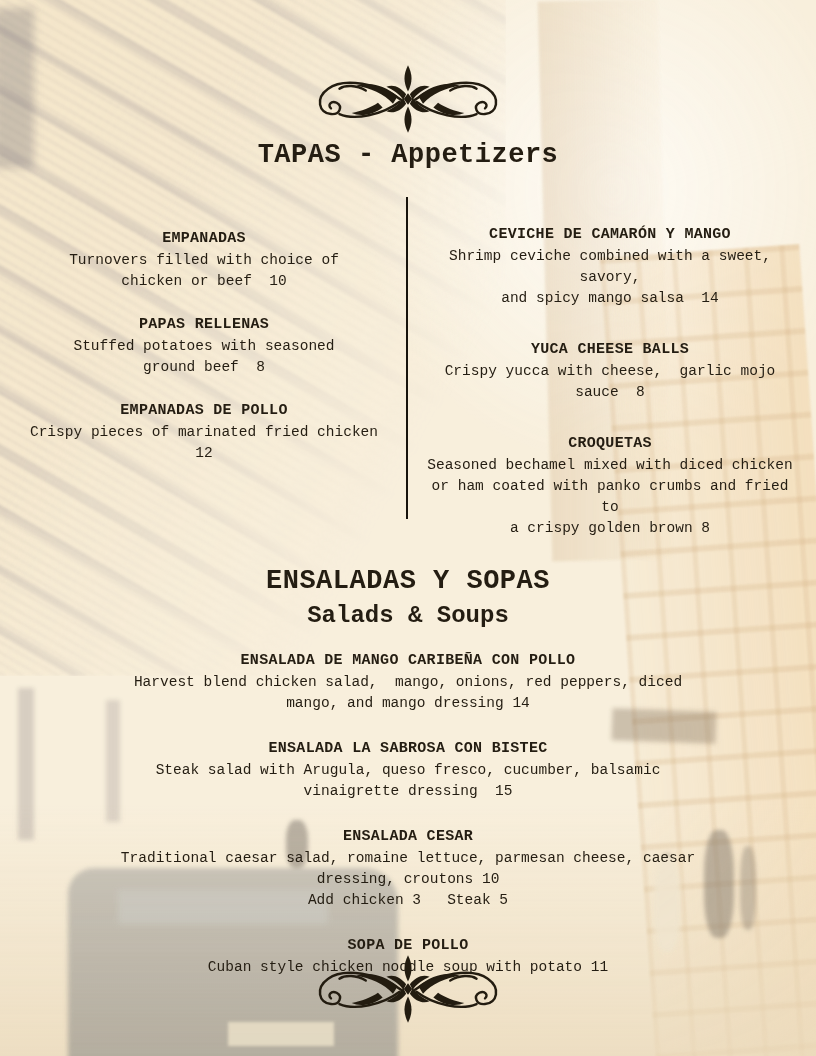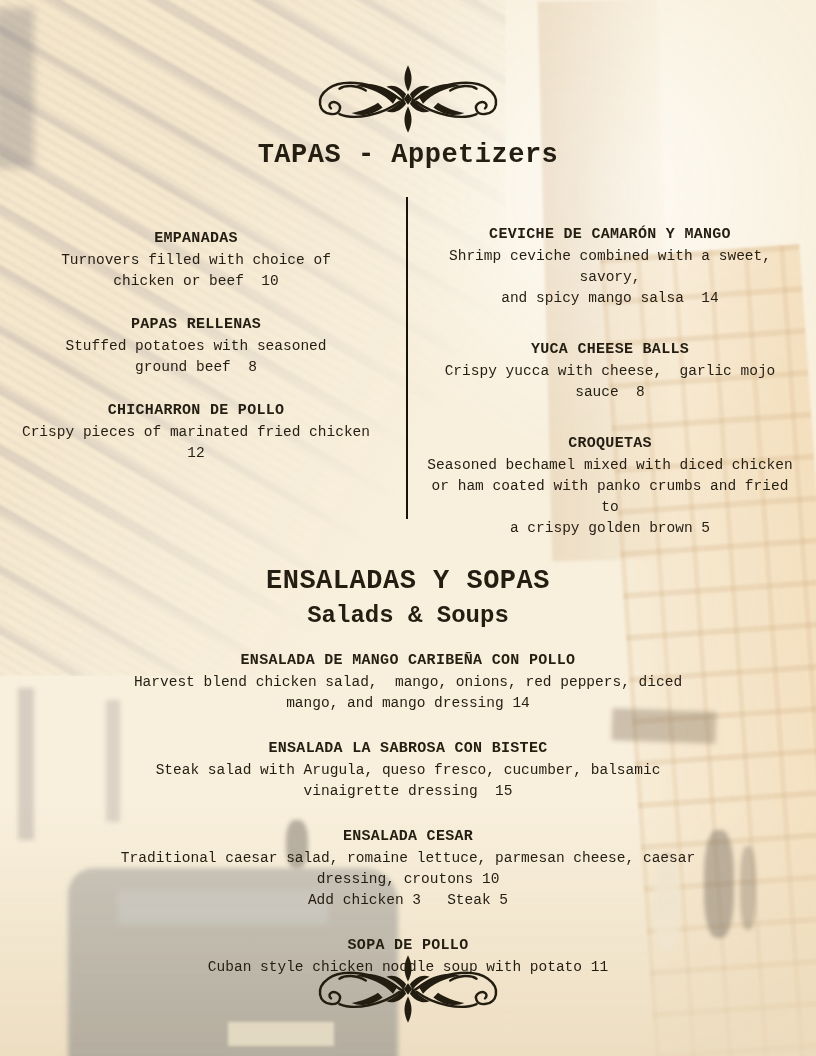--- a/index.html
+++ b/index.html
@@ -69,7 +69,7 @@
   .divider-v{position:absolute;left:406px;top:197px;width:2px;height:322px;background:var(--divider,#17130c);}
 
   .col{position:absolute;text-align:center;}
-  .col.left{left:8px;top:228px;width:376px;}
+  .col.left{left:16px;top:228px;width:376px;}
   .col.right{left:420px;top:224px;width:380px;}
 
   .item{margin:0 0 22px 0;}

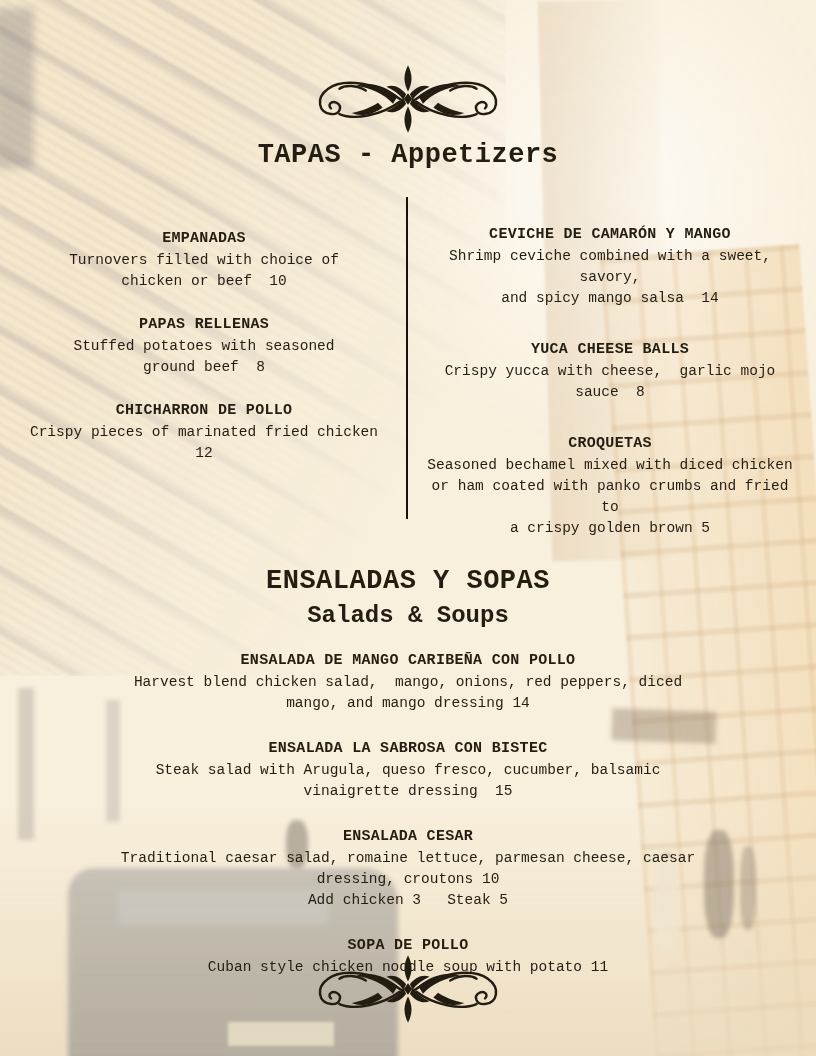--- a/index.html
+++ b/index.html
@@ -154,7 +154,7 @@
 ground beef  8</div>
     </div>
     <div class="item">
-      <div class="item-name">CHICHARRON DE POLLO</div>
+      <div class="item-name">EMPANADAS DE POLLO</div>
       <div class="item-desc">Crispy pieces of marinated fried chicken  12</div>
     </div>
   </div>

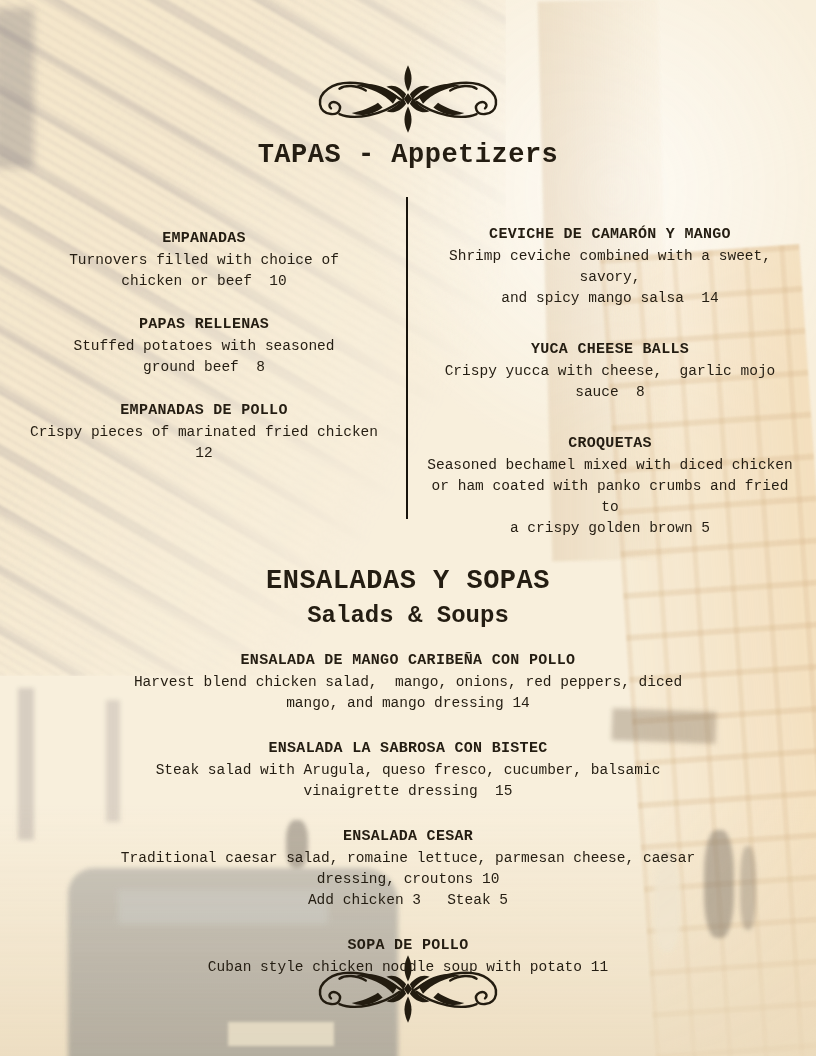--- a/index.html
+++ b/index.html
@@ -173,7 +173,7 @@
       <div class="item-name">CROQUETAS</div>
       <div class="item-desc">Seasoned bechamel mixed with diced chicken
 or ham coated with panko crumbs and fried to
-a crispy golden brown 5</div>
+a crispy golden brown 8</div>
     </div>
   </div>
 

